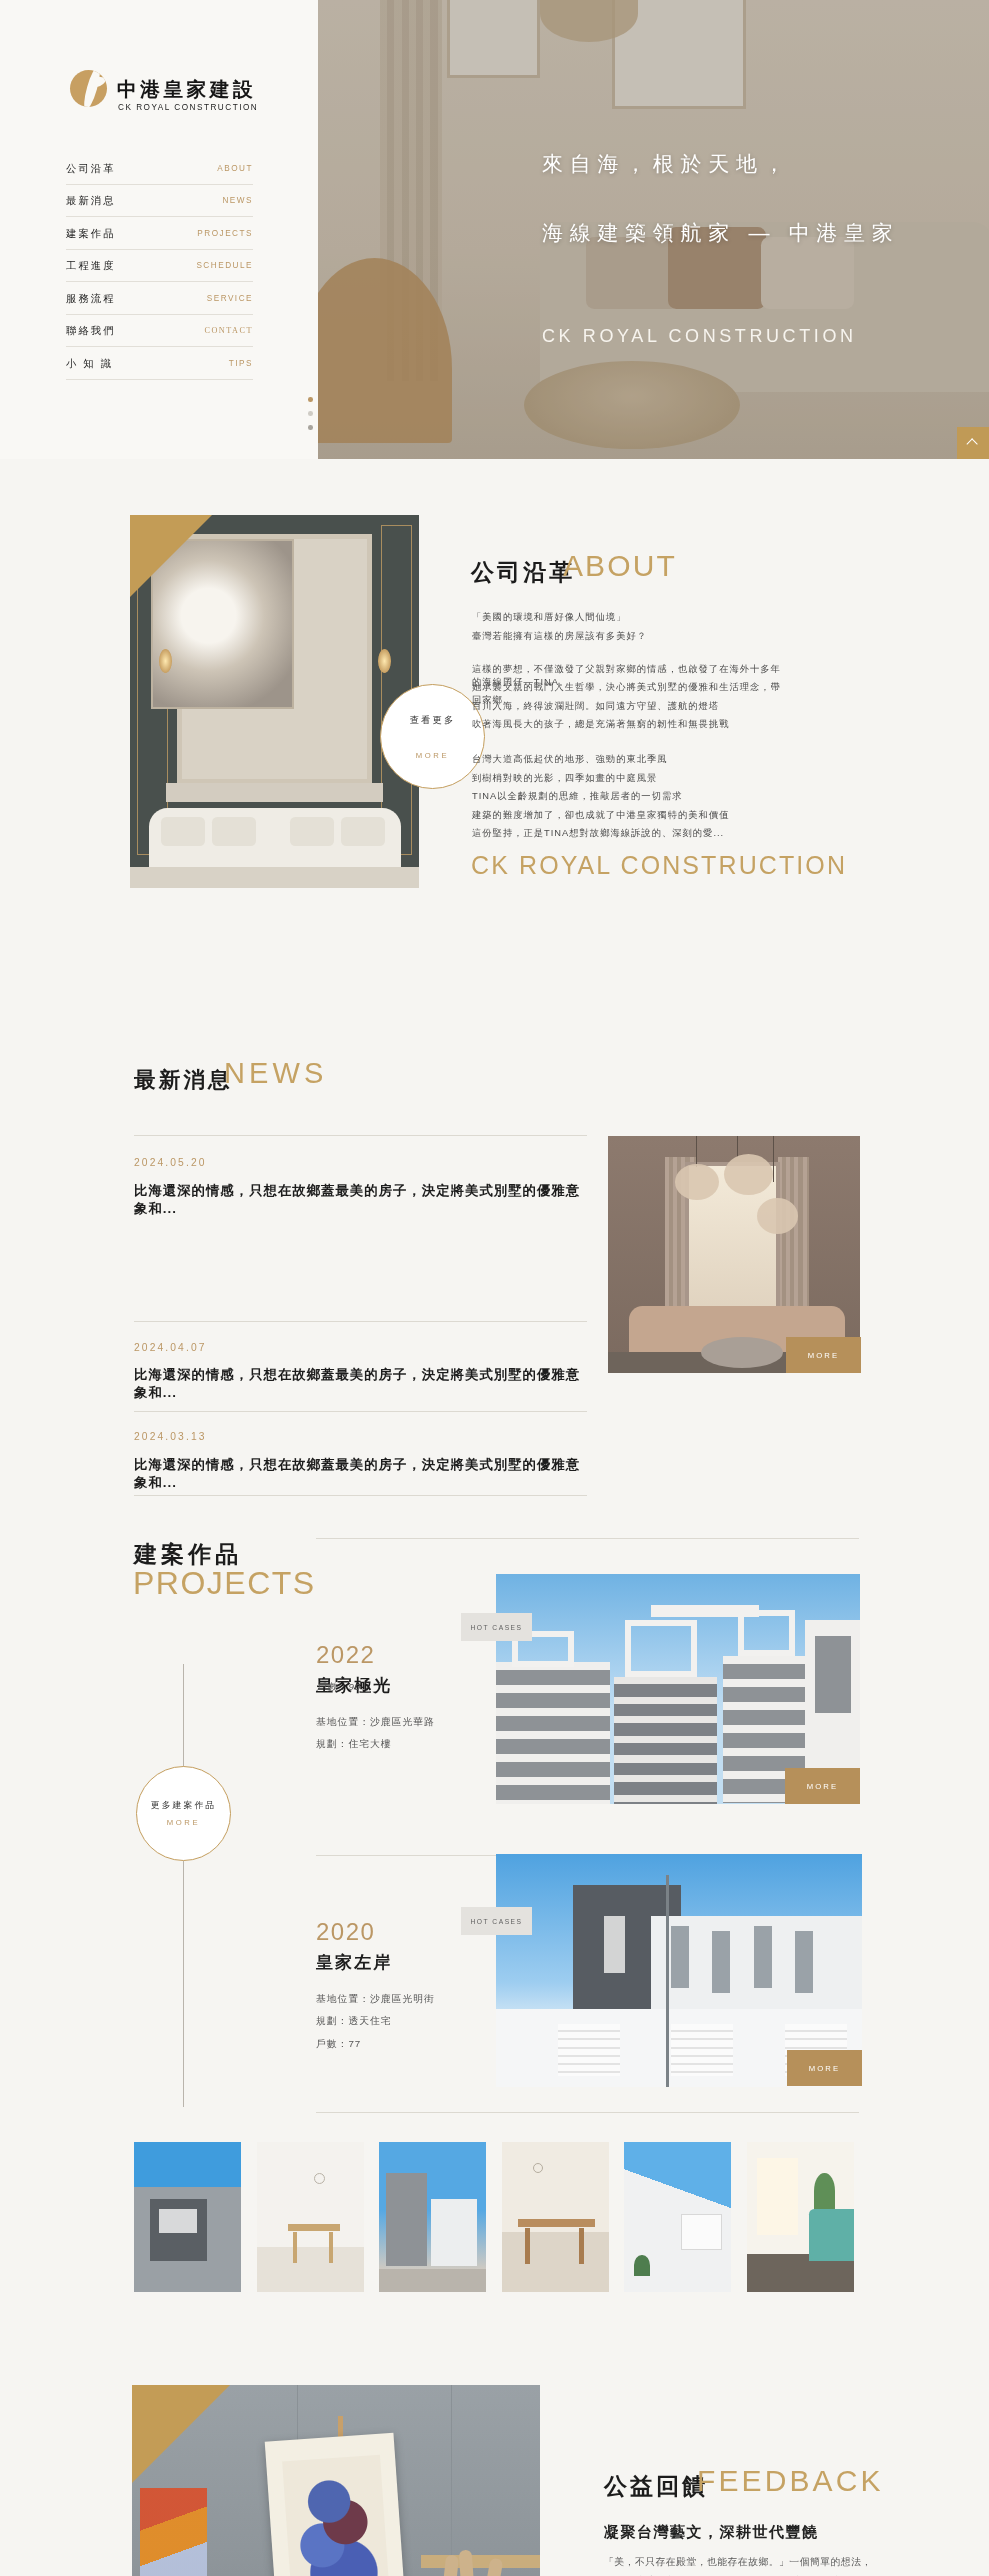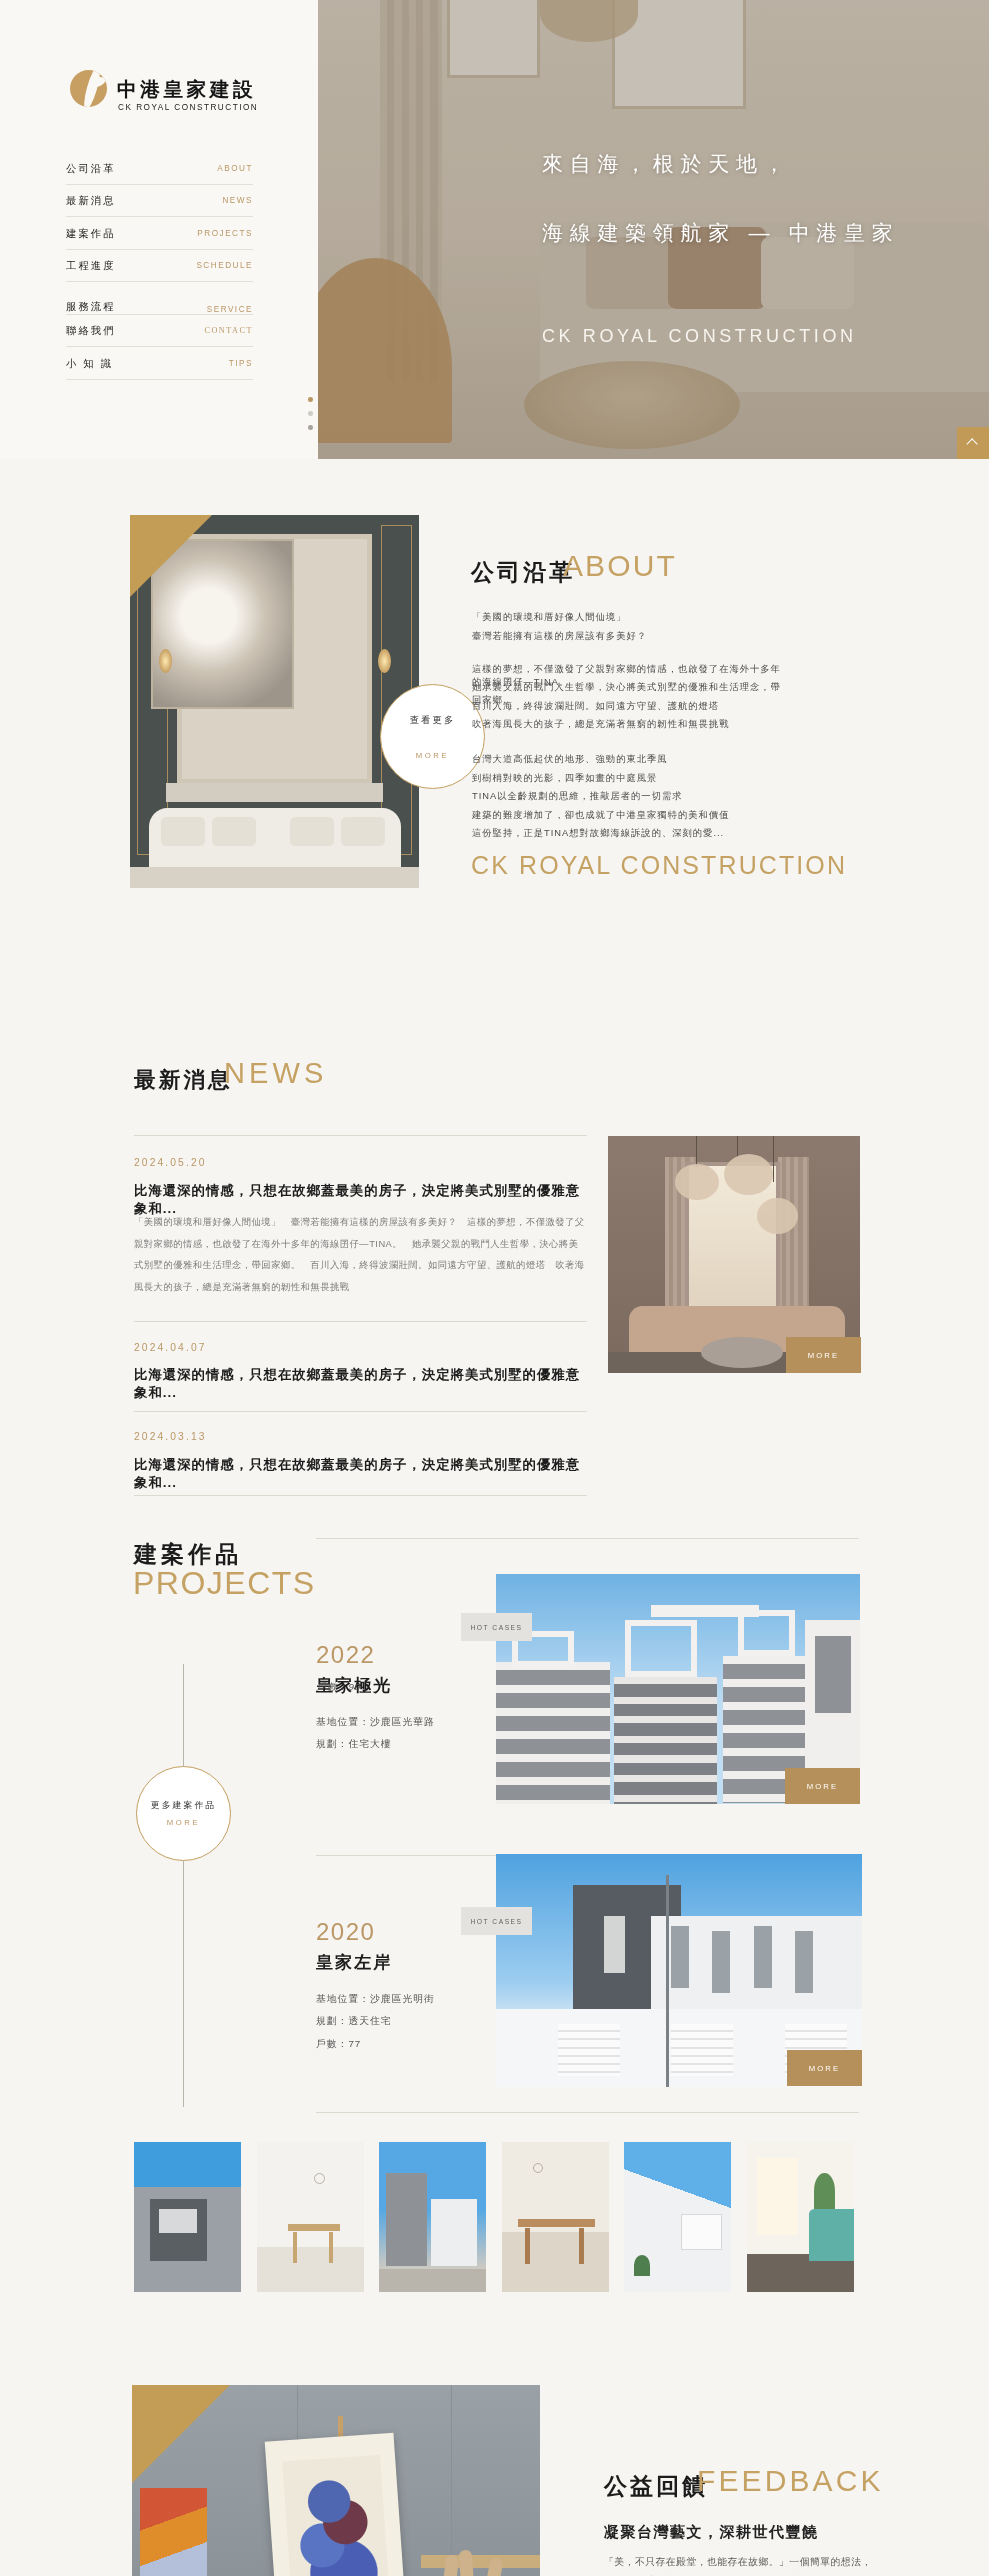--- a/index.html
+++ b/index.html
@@ -147,7 +147,7 @@
       <span class="zh">工程進度</span>
       <span class="en">SCHEDULE</span>
       </div>
-    <div class="side-nav-item" style="top:283px;align-items:flex-end;">
+    <div class="side-nav-item" style="top:283px;">
       <span class="zh">服務流程</span>
       <span class="en">SERVICE</span>
       </div>

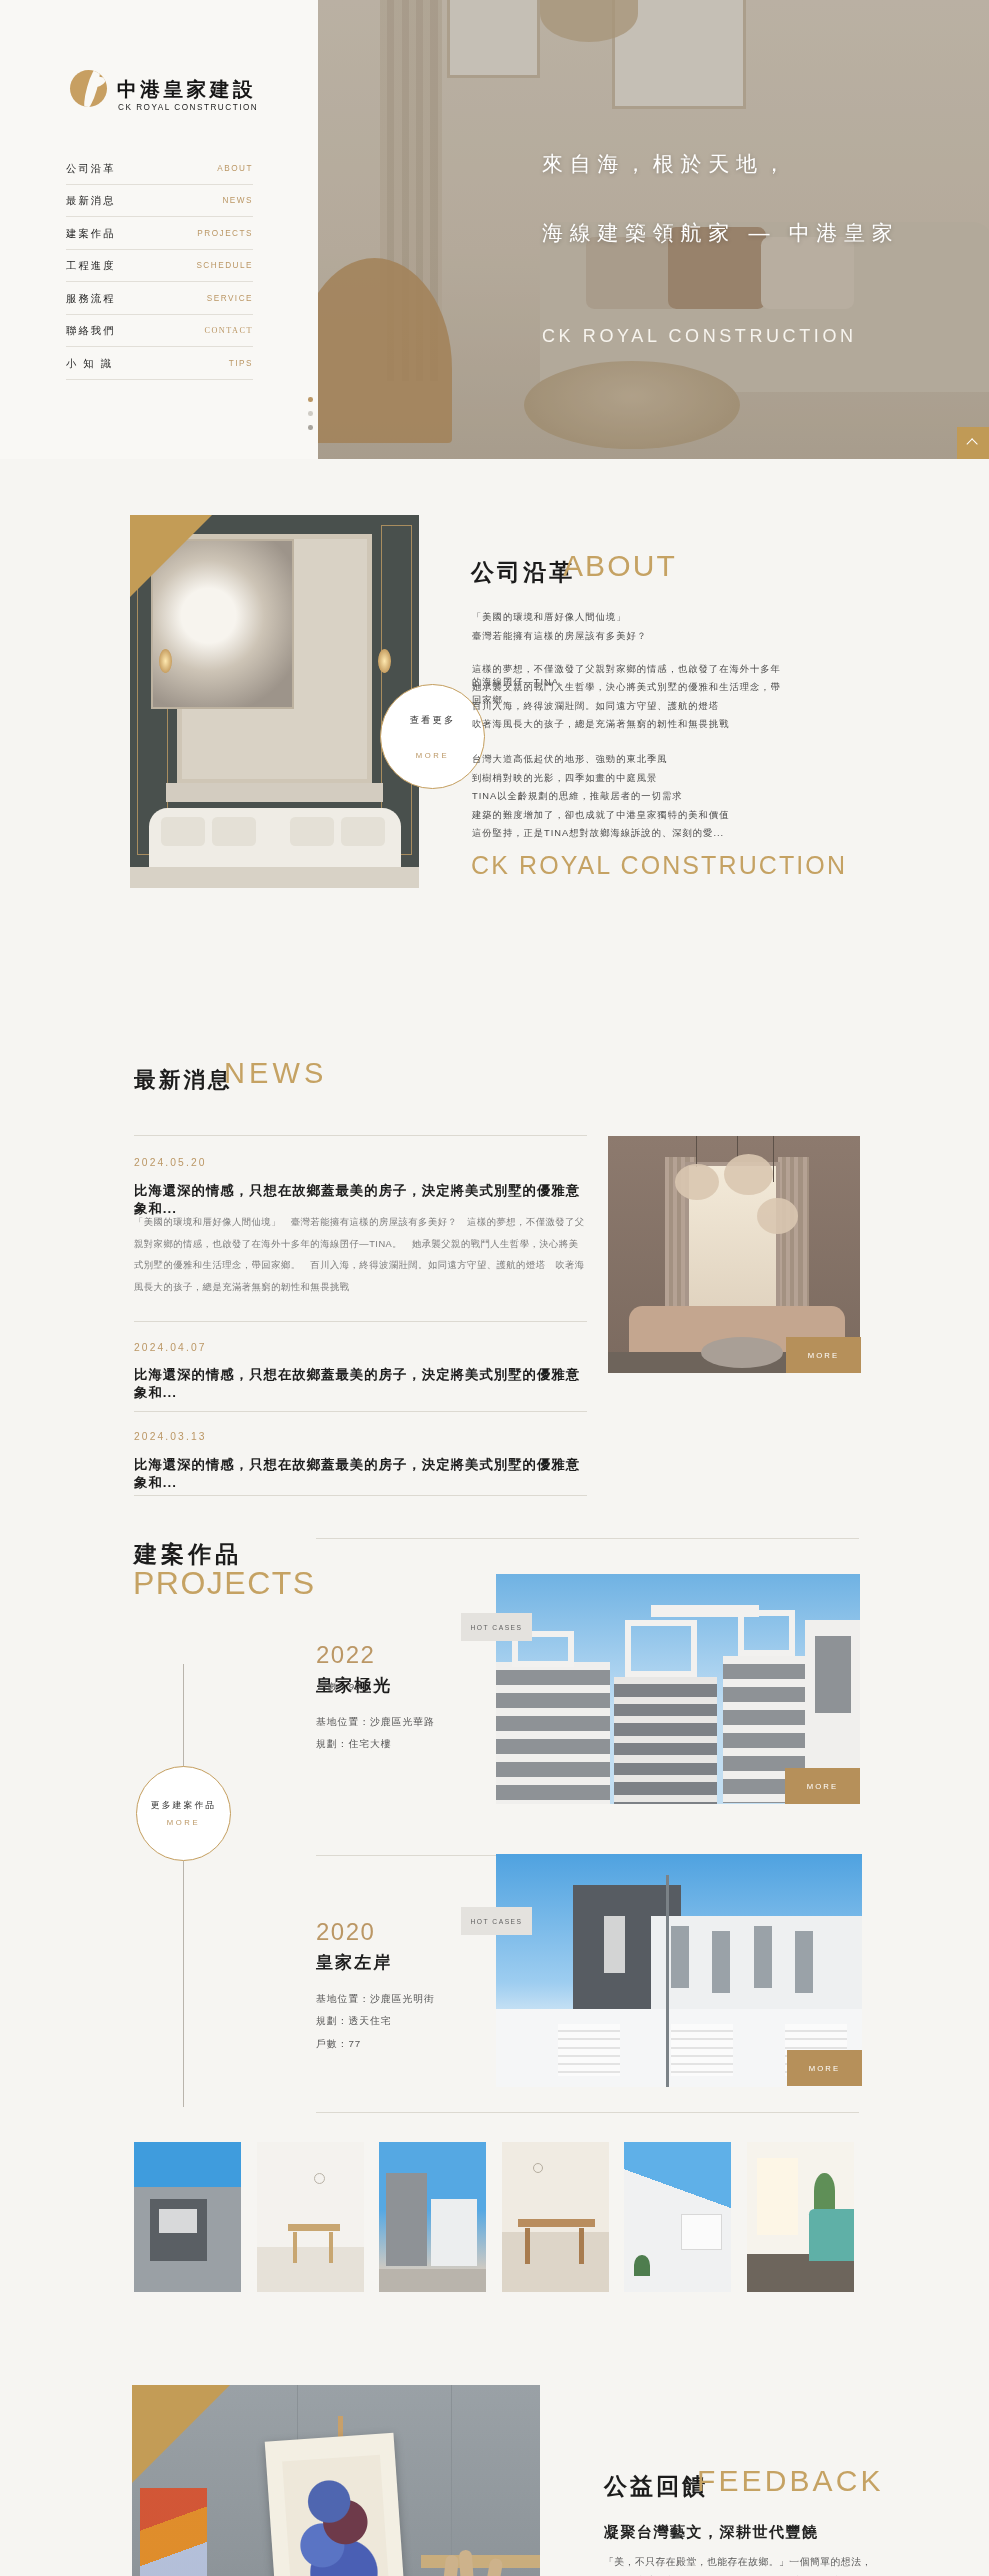--- a/index.html
+++ b/index.html
@@ -225,7 +225,6 @@
   <div class="hr" style="left:134px;top:1135px;width:453px;"></div>
   <div class="news-date" style="top:1157px;">2024.05.20</div>
   <div class="news-title" style="top:1182px;">比海還深的情感，只想在故鄉蓋最美的房子，決定將美式別墅的優雅意象和...</div>
-  <div id="news-excerpt">「美國的環境和厝好像人間仙境」　臺灣若能擁有這樣的房屋該有多美好？　這樣的夢想，不僅激發了父親對家鄉的情感，也啟發了在海外十多年的海線囝仔—TINA。　她承襲父親的戰鬥人生哲學，決心將美式別墅的優雅和生活理念，帶回家鄉。　百川入海，終得波瀾壯闊。如同遠方守望、護航的燈塔　吹著海風長大的孩子，總是充滿著無窮的韌性和無畏挑戰</div>
   <div class="hr" style="left:134px;top:1321px;width:453px;"></div>
   <div class="news-date" style="top:1342px;">2024.04.07</div>
   <div class="news-title" style="top:1366px;">比海還深的情感，只想在故鄉蓋最美的房子，決定將美式別墅的優雅意象和...</div>

